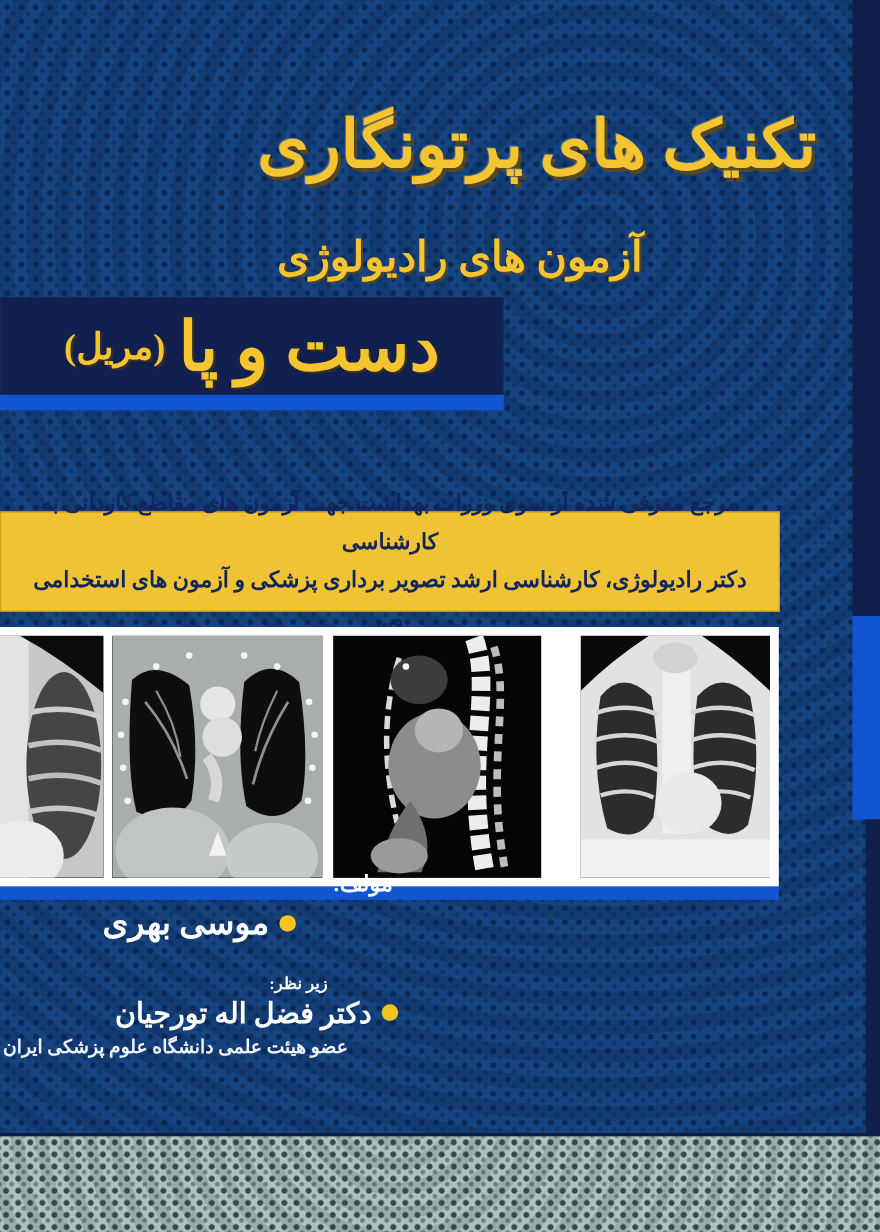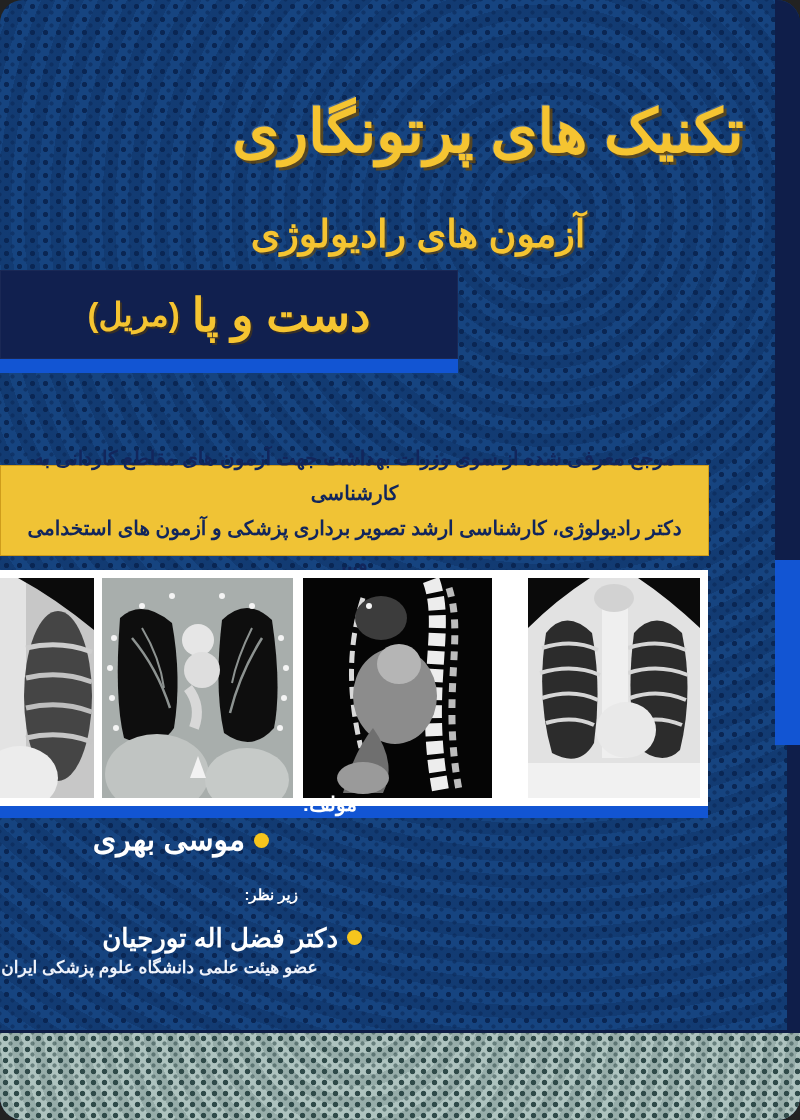--- a/index.html
+++ b/index.html
@@ -5,7 +5,7 @@
   html,body{margin:0;padding:0;background:#222;}
   .cover{
     position:relative; width:800px; height:1120px; margin:0 auto; overflow:hidden;
-    font-family:Liberation Sans, sans-serif;
+    font-family:Liberation Serif, serif;
     background-color:#164480;
     background-image:
       repeating-radial-gradient(circle at 68% 19%, rgba(9,38,84,0) 0 13px, rgba(9,38,84,0.30) 13px 26px),
@@ -13,7 +13,6 @@
       radial-gradient(rgba(8,33,76,0.45) 1.7px, transparent 2.5px);
     background-size:auto, 13px 13px, 13px 13px;
     background-position:0 0, 0 0, 6px 6px;
-    border-radius:23px;
   }
   .abs{position:absolute;}
   

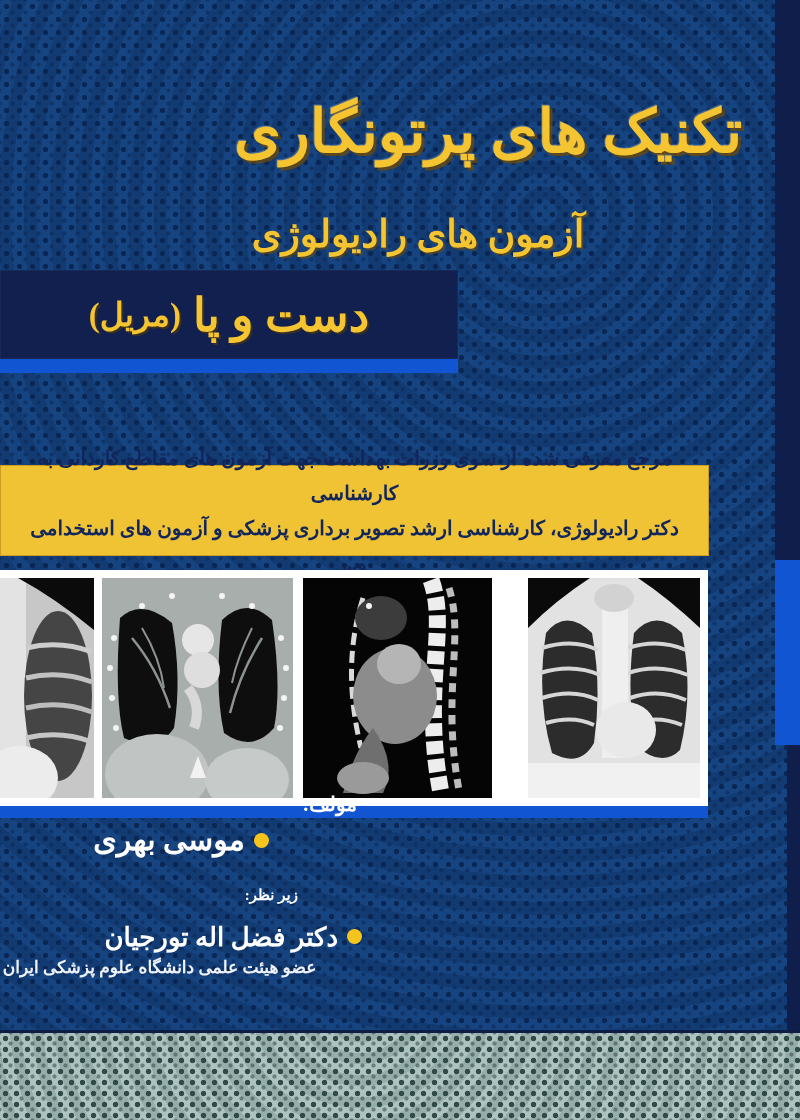--- a/index.html
+++ b/index.html
@@ -36,7 +36,7 @@
     display:flex; align-items:center; justify-content:center; gap:12px; direction:rtl;
     box-shadow:inset 0 0 0 1px rgba(255,255,255,0.04);
   }
-  .hero-main{font-size:46px; font-weight:bold; color:#f5c431; text-shadow:2px 2px 0 rgba(90,60,5,0.55);}
+  .hero-main{font-size:62px; font-weight:bold; color:#f5c431; text-shadow:2px 2px 0 rgba(90,60,5,0.55);}
   .hero-paren{font-size:33px; font-weight:bold; color:#f5c431; text-shadow:2px 2px 0 rgba(90,60,5,0.55);}
   .hero-bar{left:0; top:359px; width:458px; height:14px; background:#1255d3;}
   .tagline{

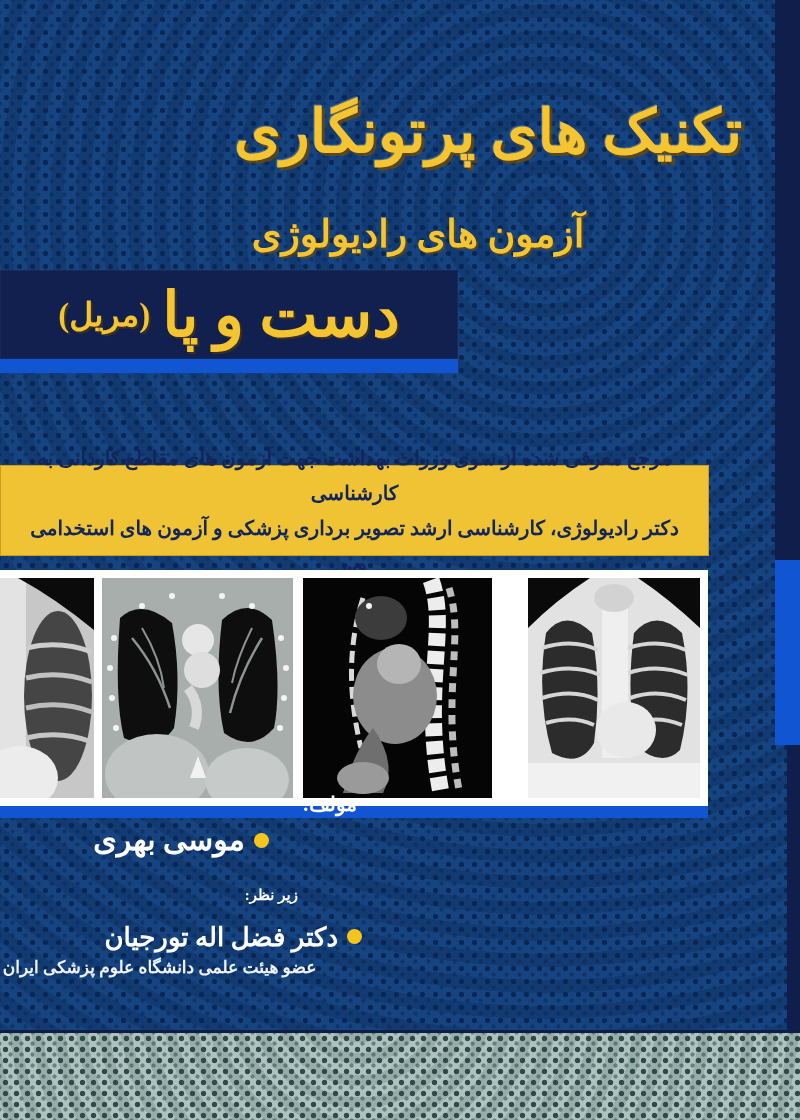--- a/index.html
+++ b/index.html
@@ -67,7 +67,7 @@
   .cred-label1{font-size:20px; font-weight:bold; line-height:24px; margin-right:5px; text-align:right;}
   .cred-line1{margin-top:6px; font-size:30px; font-weight:bold; line-height:36px; text-align:center;}
   .cred-label2{margin-top:26px; font-size:15px; font-weight:bold; line-height:22px; margin-right:64px; text-align:right;}
-  .cred-line2{margin-top:16px; font-size:26px; font-weight:bold; line-height:32px; text-align:right;}
+  .cred-line2{margin-top:0; font-size:26px; font-weight:bold; line-height:32px; text-align:right;}
   .cred-line3{margin-top:3px; font-size:17px; font-weight:bold; line-height:21px; margin-right:43px; text-align:center; color:#eef2fa;}
   .bullet{
     display:inline-block; width:15px; height:15px; border-radius:50%;

